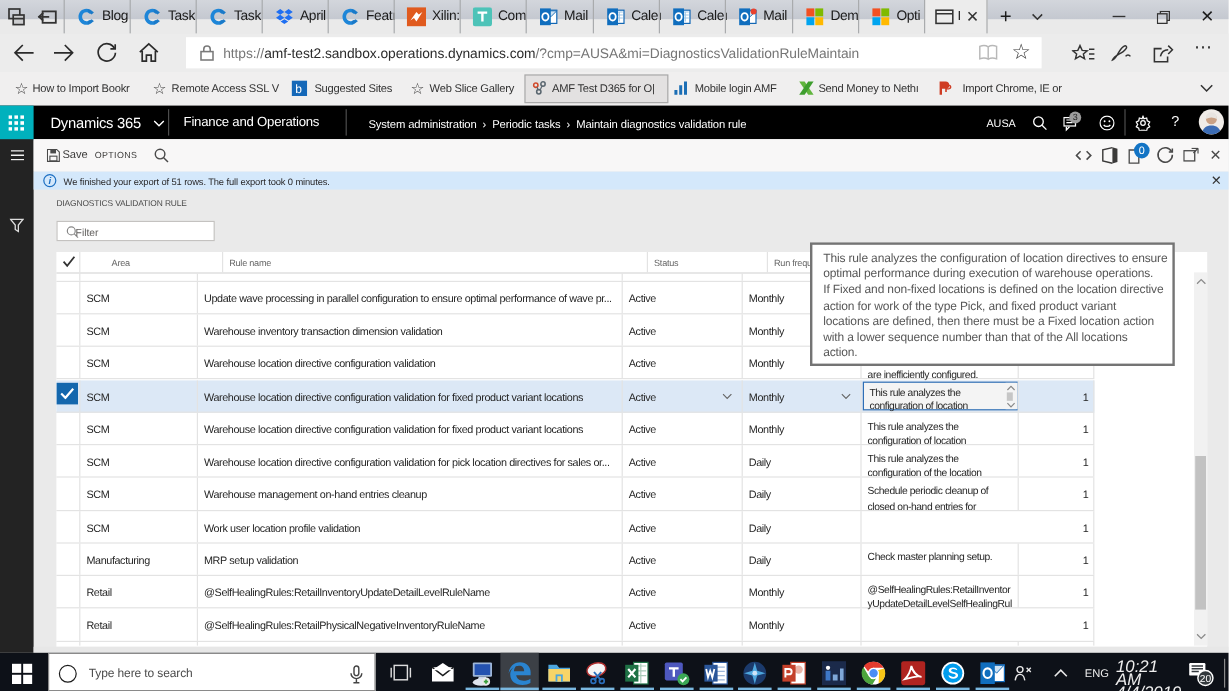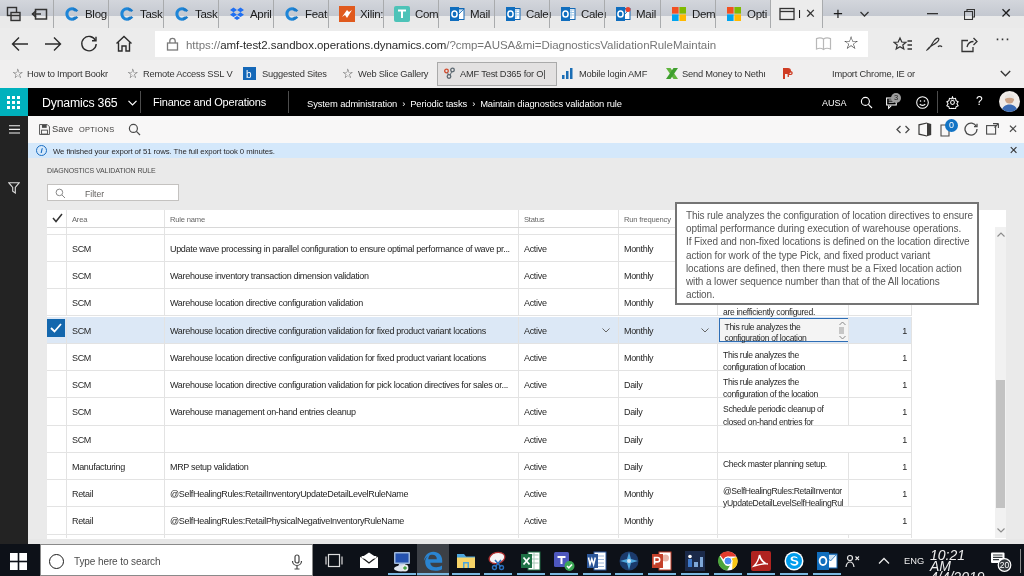--- a/index.html
+++ b/index.html
@@ -273,7 +273,7 @@
         <path d="M2 1 H7 a3 3 0 0 1 0 6 H4 V12 H2 Z" fill="#cf3c23"></path>
         <text x="6" y="10" font-size="9" fill="#cf3c23" font-family="Liberation Sans" font-weight="bold">P</text>
       </svg>
-<span class="favitem" style="left:832px">Import Chrome, IE or</span>
+<span class="favitem" style="left:802px">Import Chrome, IE or</span>
 <svg class="abs" style="left:1000px;top:10px" width="11" height="7" viewBox="0 0 11 7">
         <path d="M0.8 1 L5.5 5.8 L10.2 1" fill="none" stroke="#333" stroke-width="1.3"></path>
       </svg>

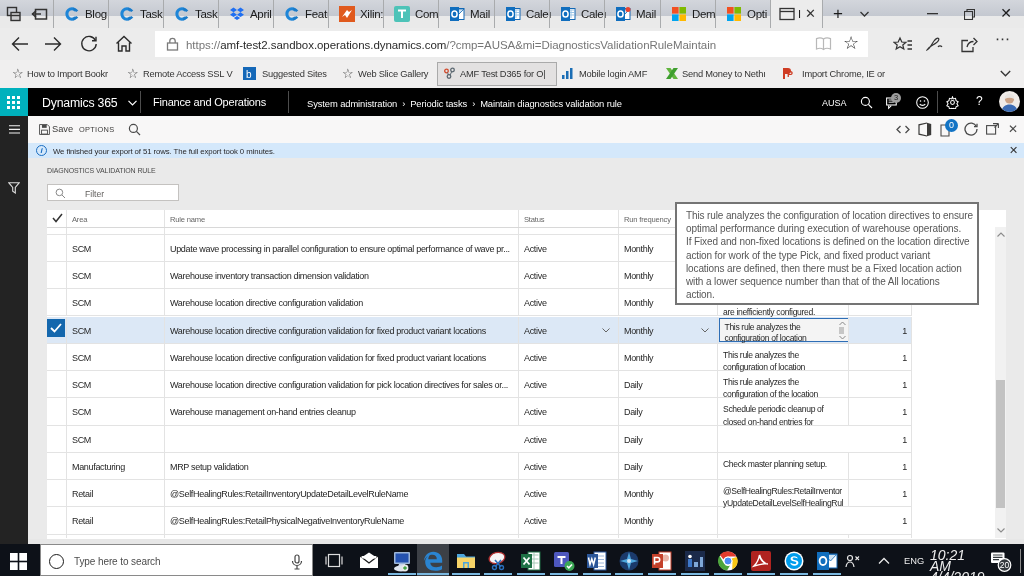--- a/index.html
+++ b/index.html
@@ -384,7 +384,7 @@
         <circle cx="4.4" cy="4.4" r="3.3" fill="none" stroke="#888" stroke-width="1"></circle>
         <line x1="6.9" y1="6.9" x2="10" y2="10" stroke="#888" stroke-width="1"></line>
       </svg>
-      <span class="abs" style="left:37px;top:4px;">Filter</span>
+      <span class="abs" style="left:15px;top:4px;">Filter</span>
     </div>
 <div class="abs" id="grid">
 <div class="grow" style="top:0;height:17.5px;border-bottom:1px solid #d8d8d8;">

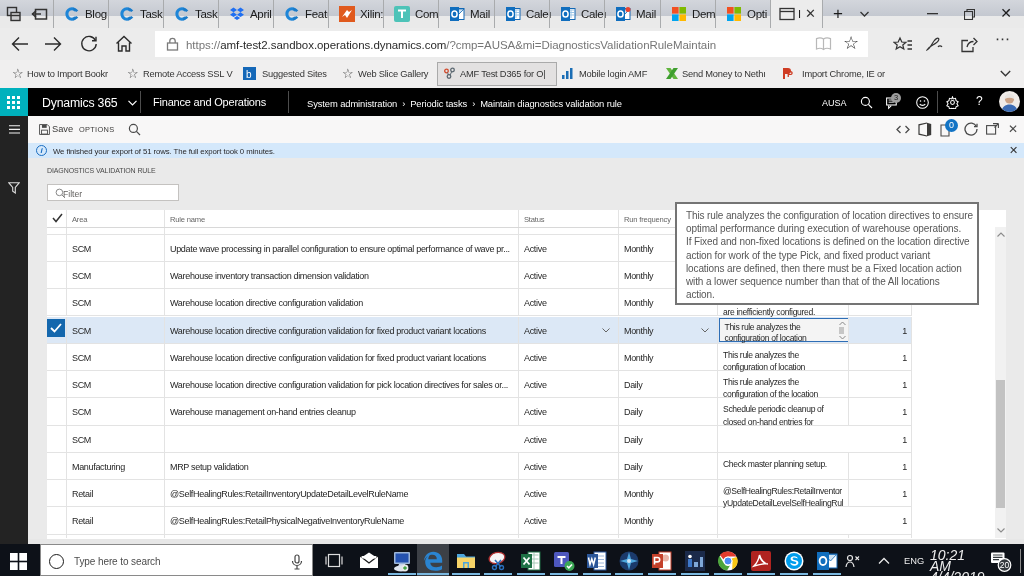--- a/index.html
+++ b/index.html
@@ -47,7 +47,7 @@
 .single{padding:9px 0 0 5px;white-space:nowrap;}
 .desc2{padding:5px 0 0 5px;font-size:8.6px;letter-spacing:-0.35px;line-height:12.2px;white-space:nowrap;overflow:visible;}
 .num1{padding:9px 4px 0 0;text-align:right;}
-.ghead{font-size:7.6px;letter-spacing:-0.2px;color:#666;}
+.ghead{font-size:7.6px;letter-spacing:-0.2px;color:#666;margin-left:21px;}
 
 #tooltip{left:675px;top:202px;width:304px;height:103px;background:#fff;border:2px solid #747474;font-size:10px;letter-spacing:-0.12px;line-height:13.2px;color:#575757;padding:5px 0 0 9px;white-space:nowrap;overflow:hidden;}
 

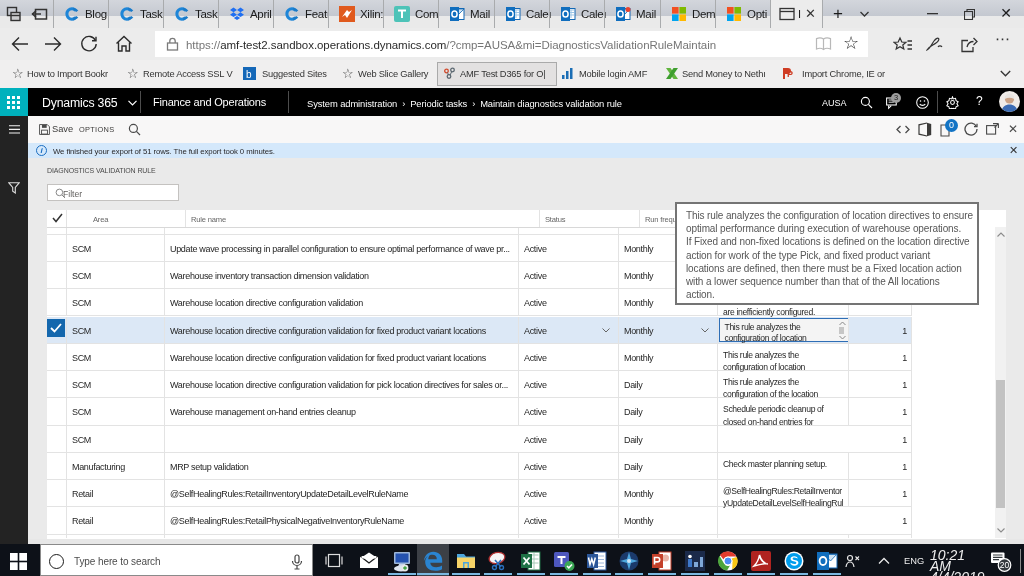--- a/index.html
+++ b/index.html
@@ -498,6 +498,7 @@
 <div class="grow" style="top:215.6px;height:27.3px;">
 <div class="gcell c0"></div>
 <div class="gcell c1 single">SCM</div>
+<div class="gcell c2 single">Work user location profile validation</div>
 <div class="gcell c3 single">Active</div>
 <div class="gcell c4 single">Daily</div>
 <div class="gcell c6 num1">1</div>

